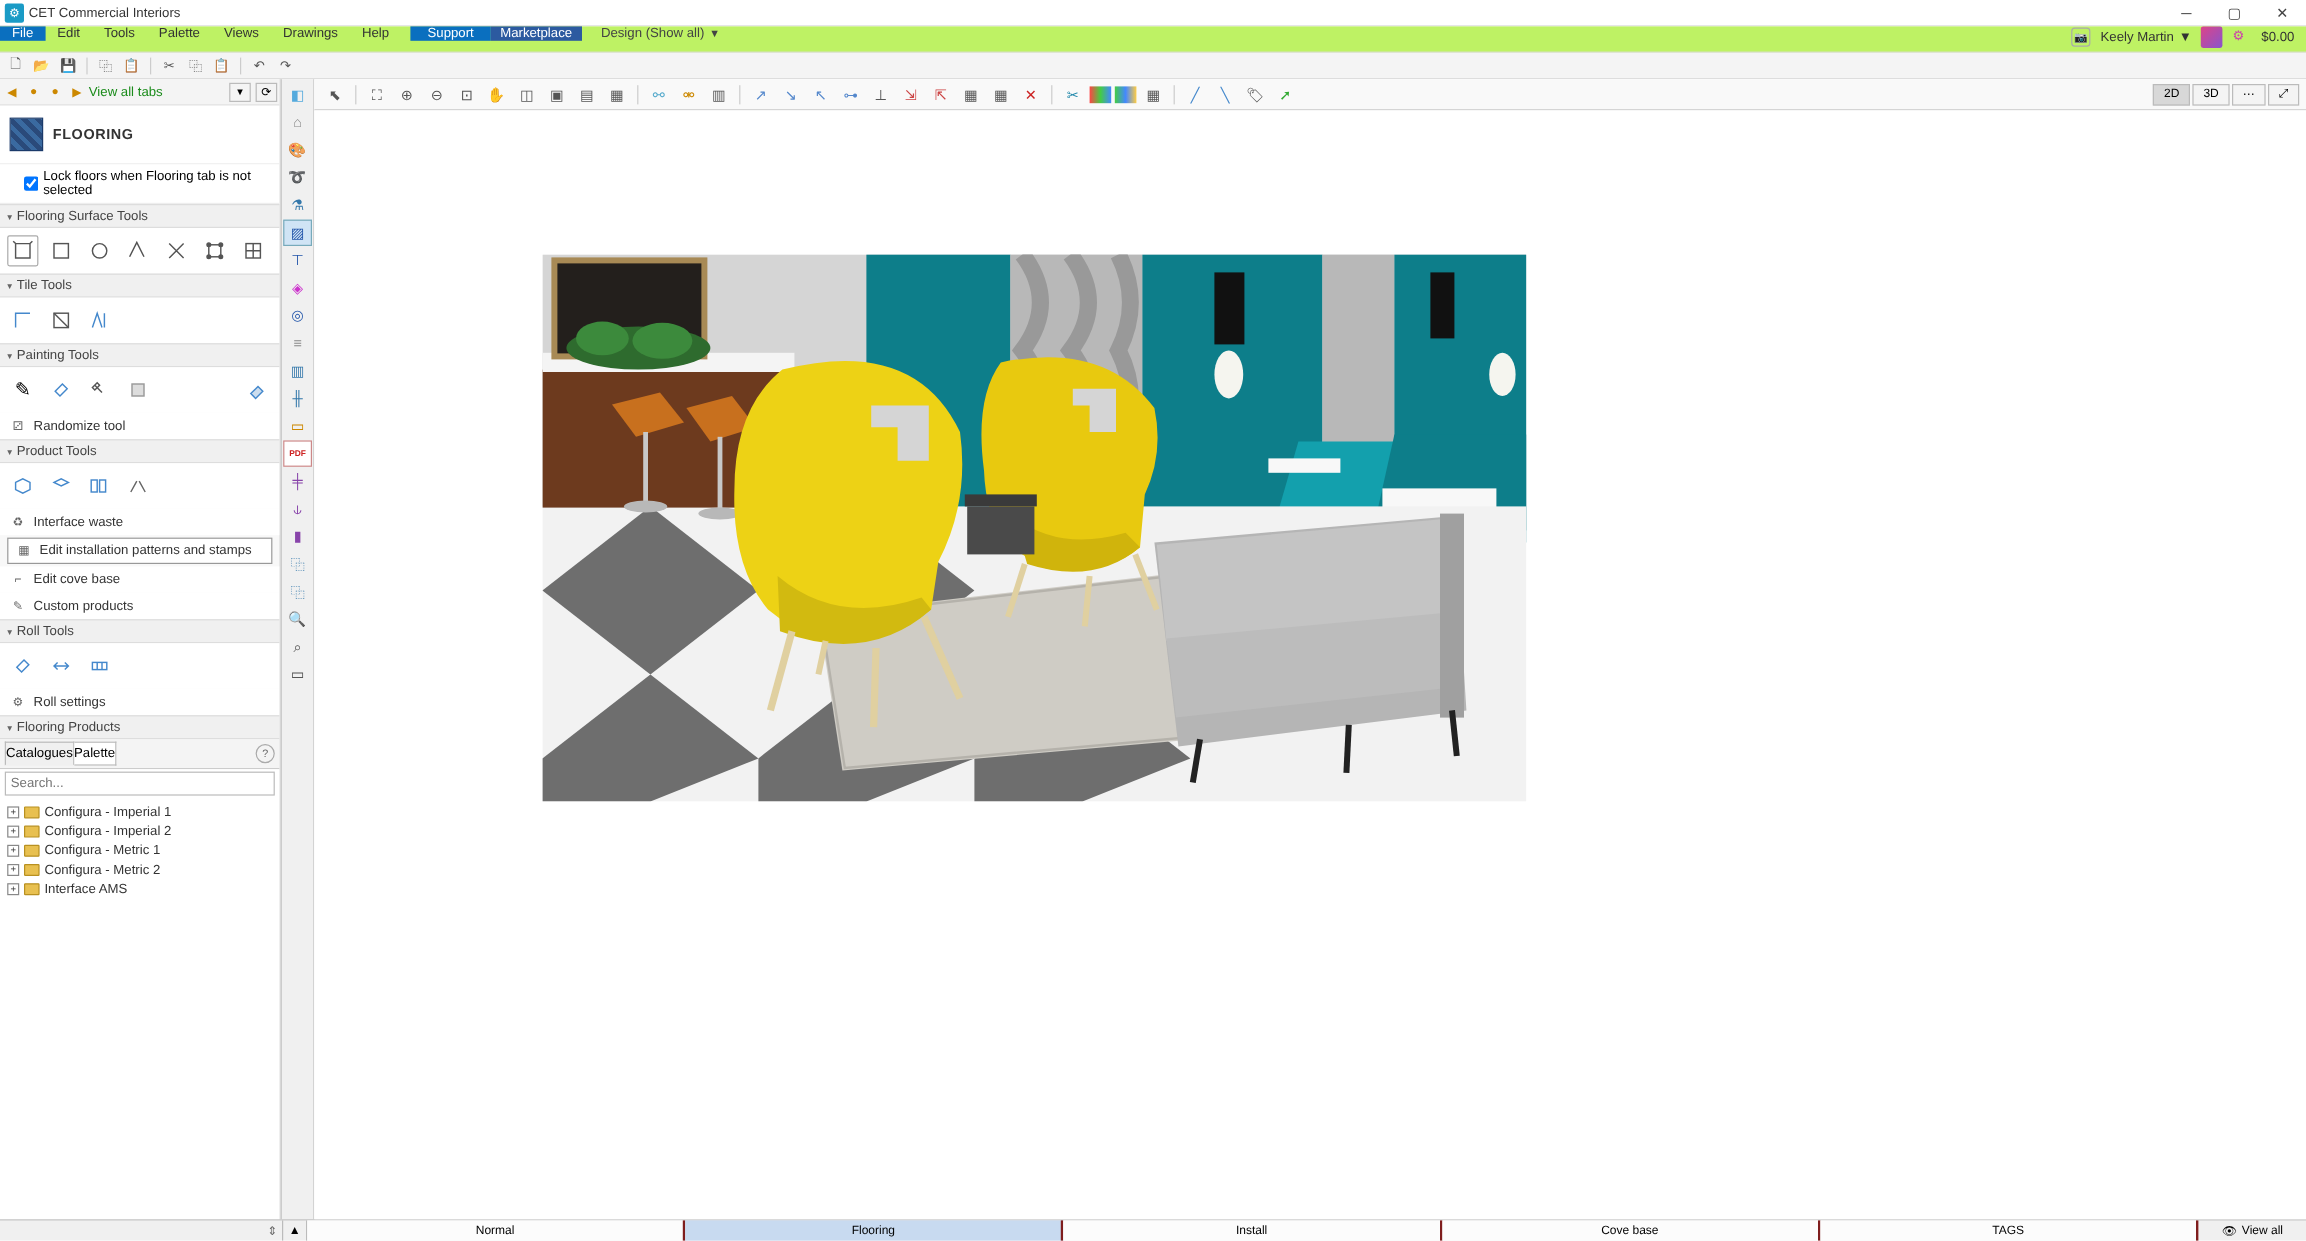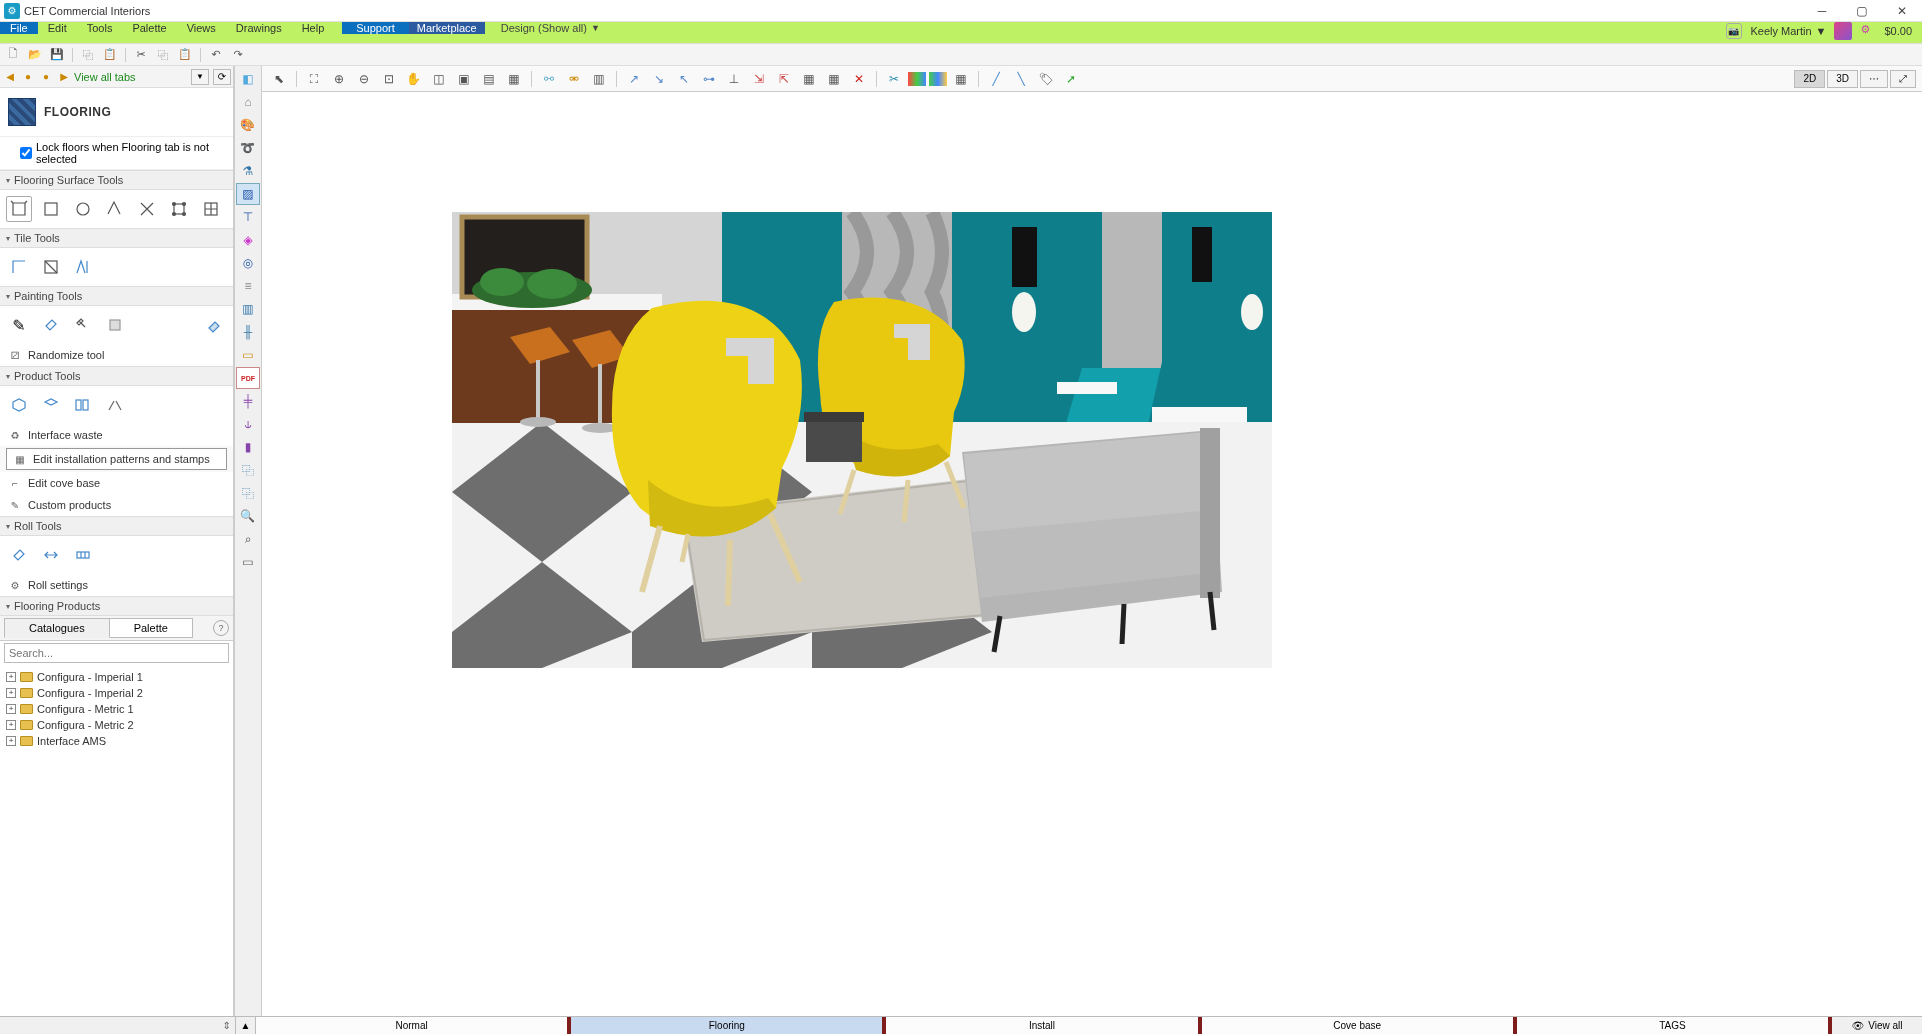--- a/index.html
+++ b/index.html
@@ -63,7 +63,7 @@
 .link-row.boxed { border:1px solid #999;margin:2px 6px;padding:3px 6px;}
 
 .catalog-tabs { display:flex;align-items:center;gap:0;background:#f4f4f4;border-bottom:1px solid #ccc;padding:2px 4px;}
-.catalog-tabs .ctab { padding:3px 24px;font-size:11px;border:1px solid #bbb;background:#fff;}
+.catalog-tabs .ctab { padding:3px 0;font-size:11px;border:1px solid #bbb;background:#fff;}
 .catalog-tabs .ctab.active { background:#f0f0f0;border-bottom-color:#f0f0f0;}
 .catalog-tabs .ctab + .ctab { border-left:none;}
 .catalog-tabs .help { margin-left:auto;width:16px;height:16px;border:1px solid #aaa;border-radius:50%;display:flex;align-items:center;justify-content:center;font-size:9px;color:#666;}

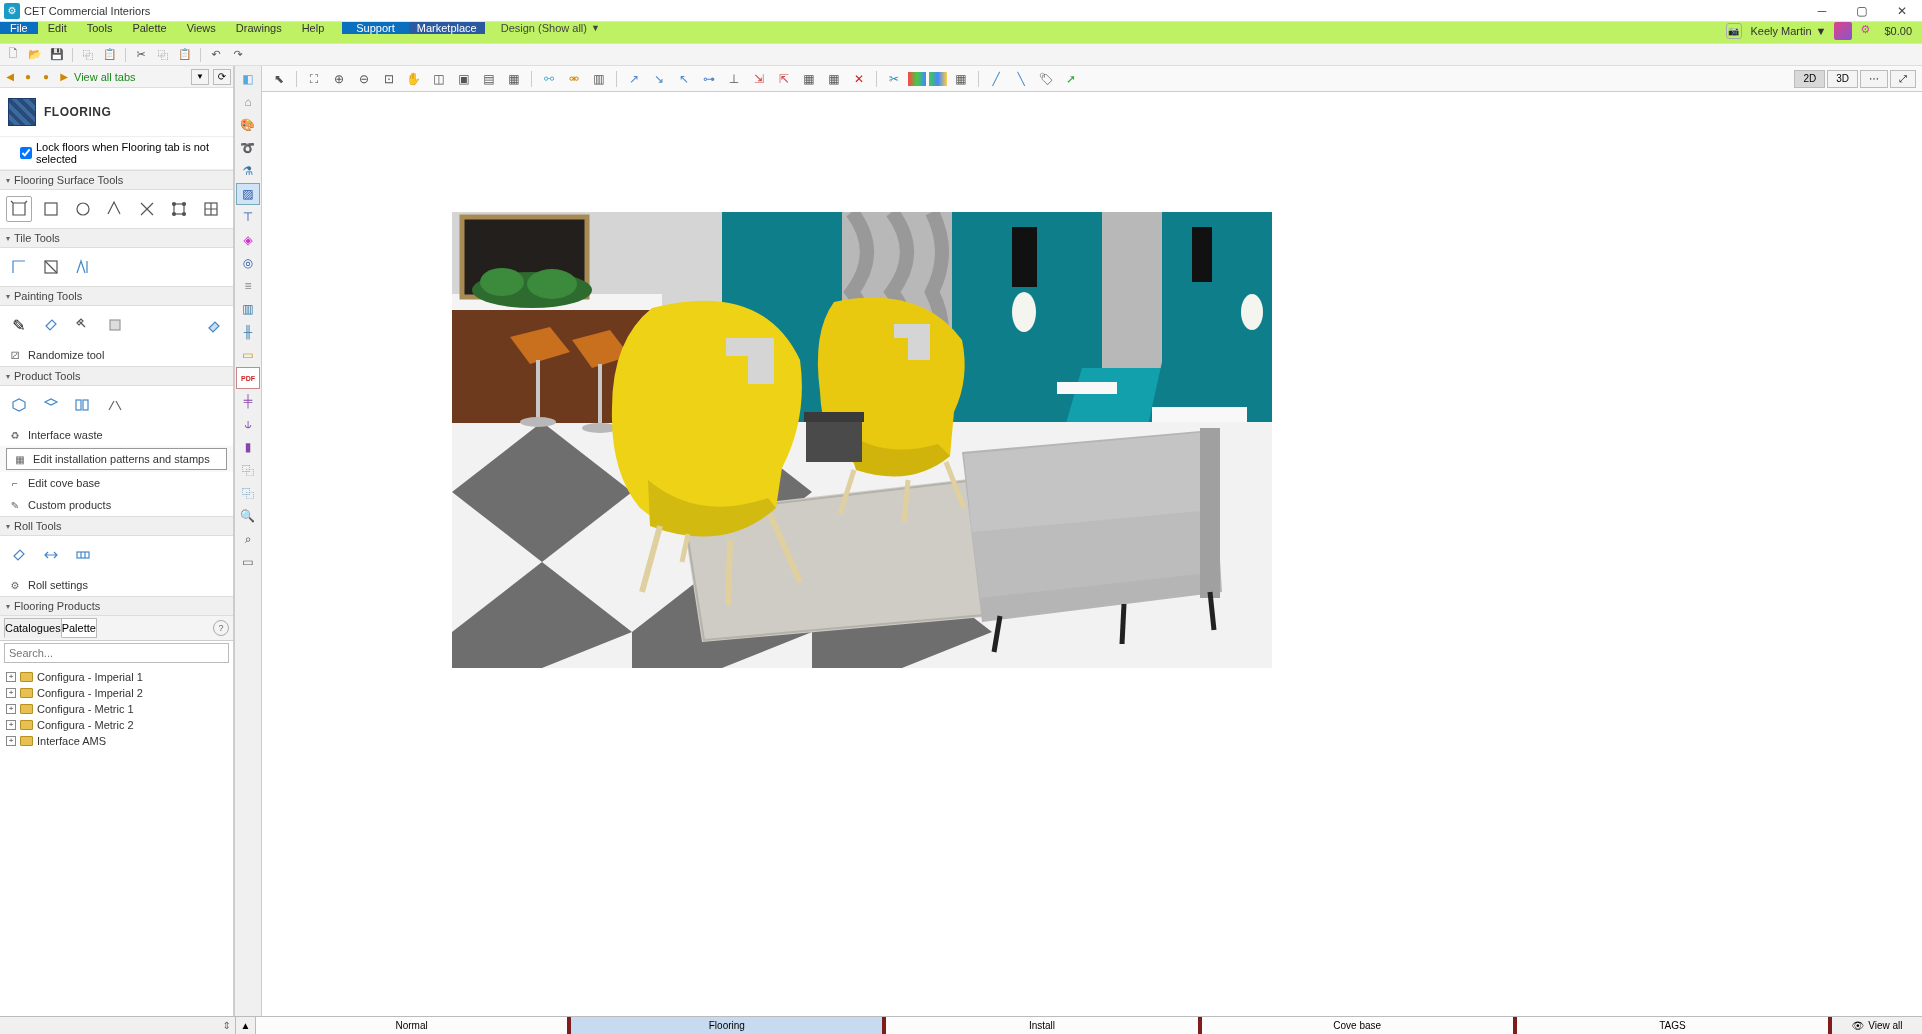--- a/index.html
+++ b/index.html
@@ -99,7 +99,7 @@
 .bottom-strip { height:18px;background:#f0f0f0;border-top:1px solid #bbb;display:flex;align-items:stretch;font-size:10px;}
 .bottom-strip .handle { width:236px;border-right:1px solid #bbb;display:flex;align-items:center;justify-content:flex-end;padding-right:4px;color:#666;}
 .bottom-strip .arrow-up { width:20px;display:flex;align-items:center;justify-content:center;border-right:1px solid #bbb;}
-.bottom-strip .btab { flex:1;display:flex;align-items:center;justify-content:center;border-right:4px solid #7f1d1d;background:#fcfcfc;}
+.bottom-strip .btab { flex:1;display:flex;align-items:center;justify-content:center;border-right:2px solid #7f1d1d;background:#fcfcfc;}
 .bottom-strip .btab.active { background:#c8daf0;}
 .bottom-strip .view-all { width:90px;display:flex;align-items:center;justify-content:center;gap:4px;}
 .bottom-strip .eye-icon { font-size:10px;}

